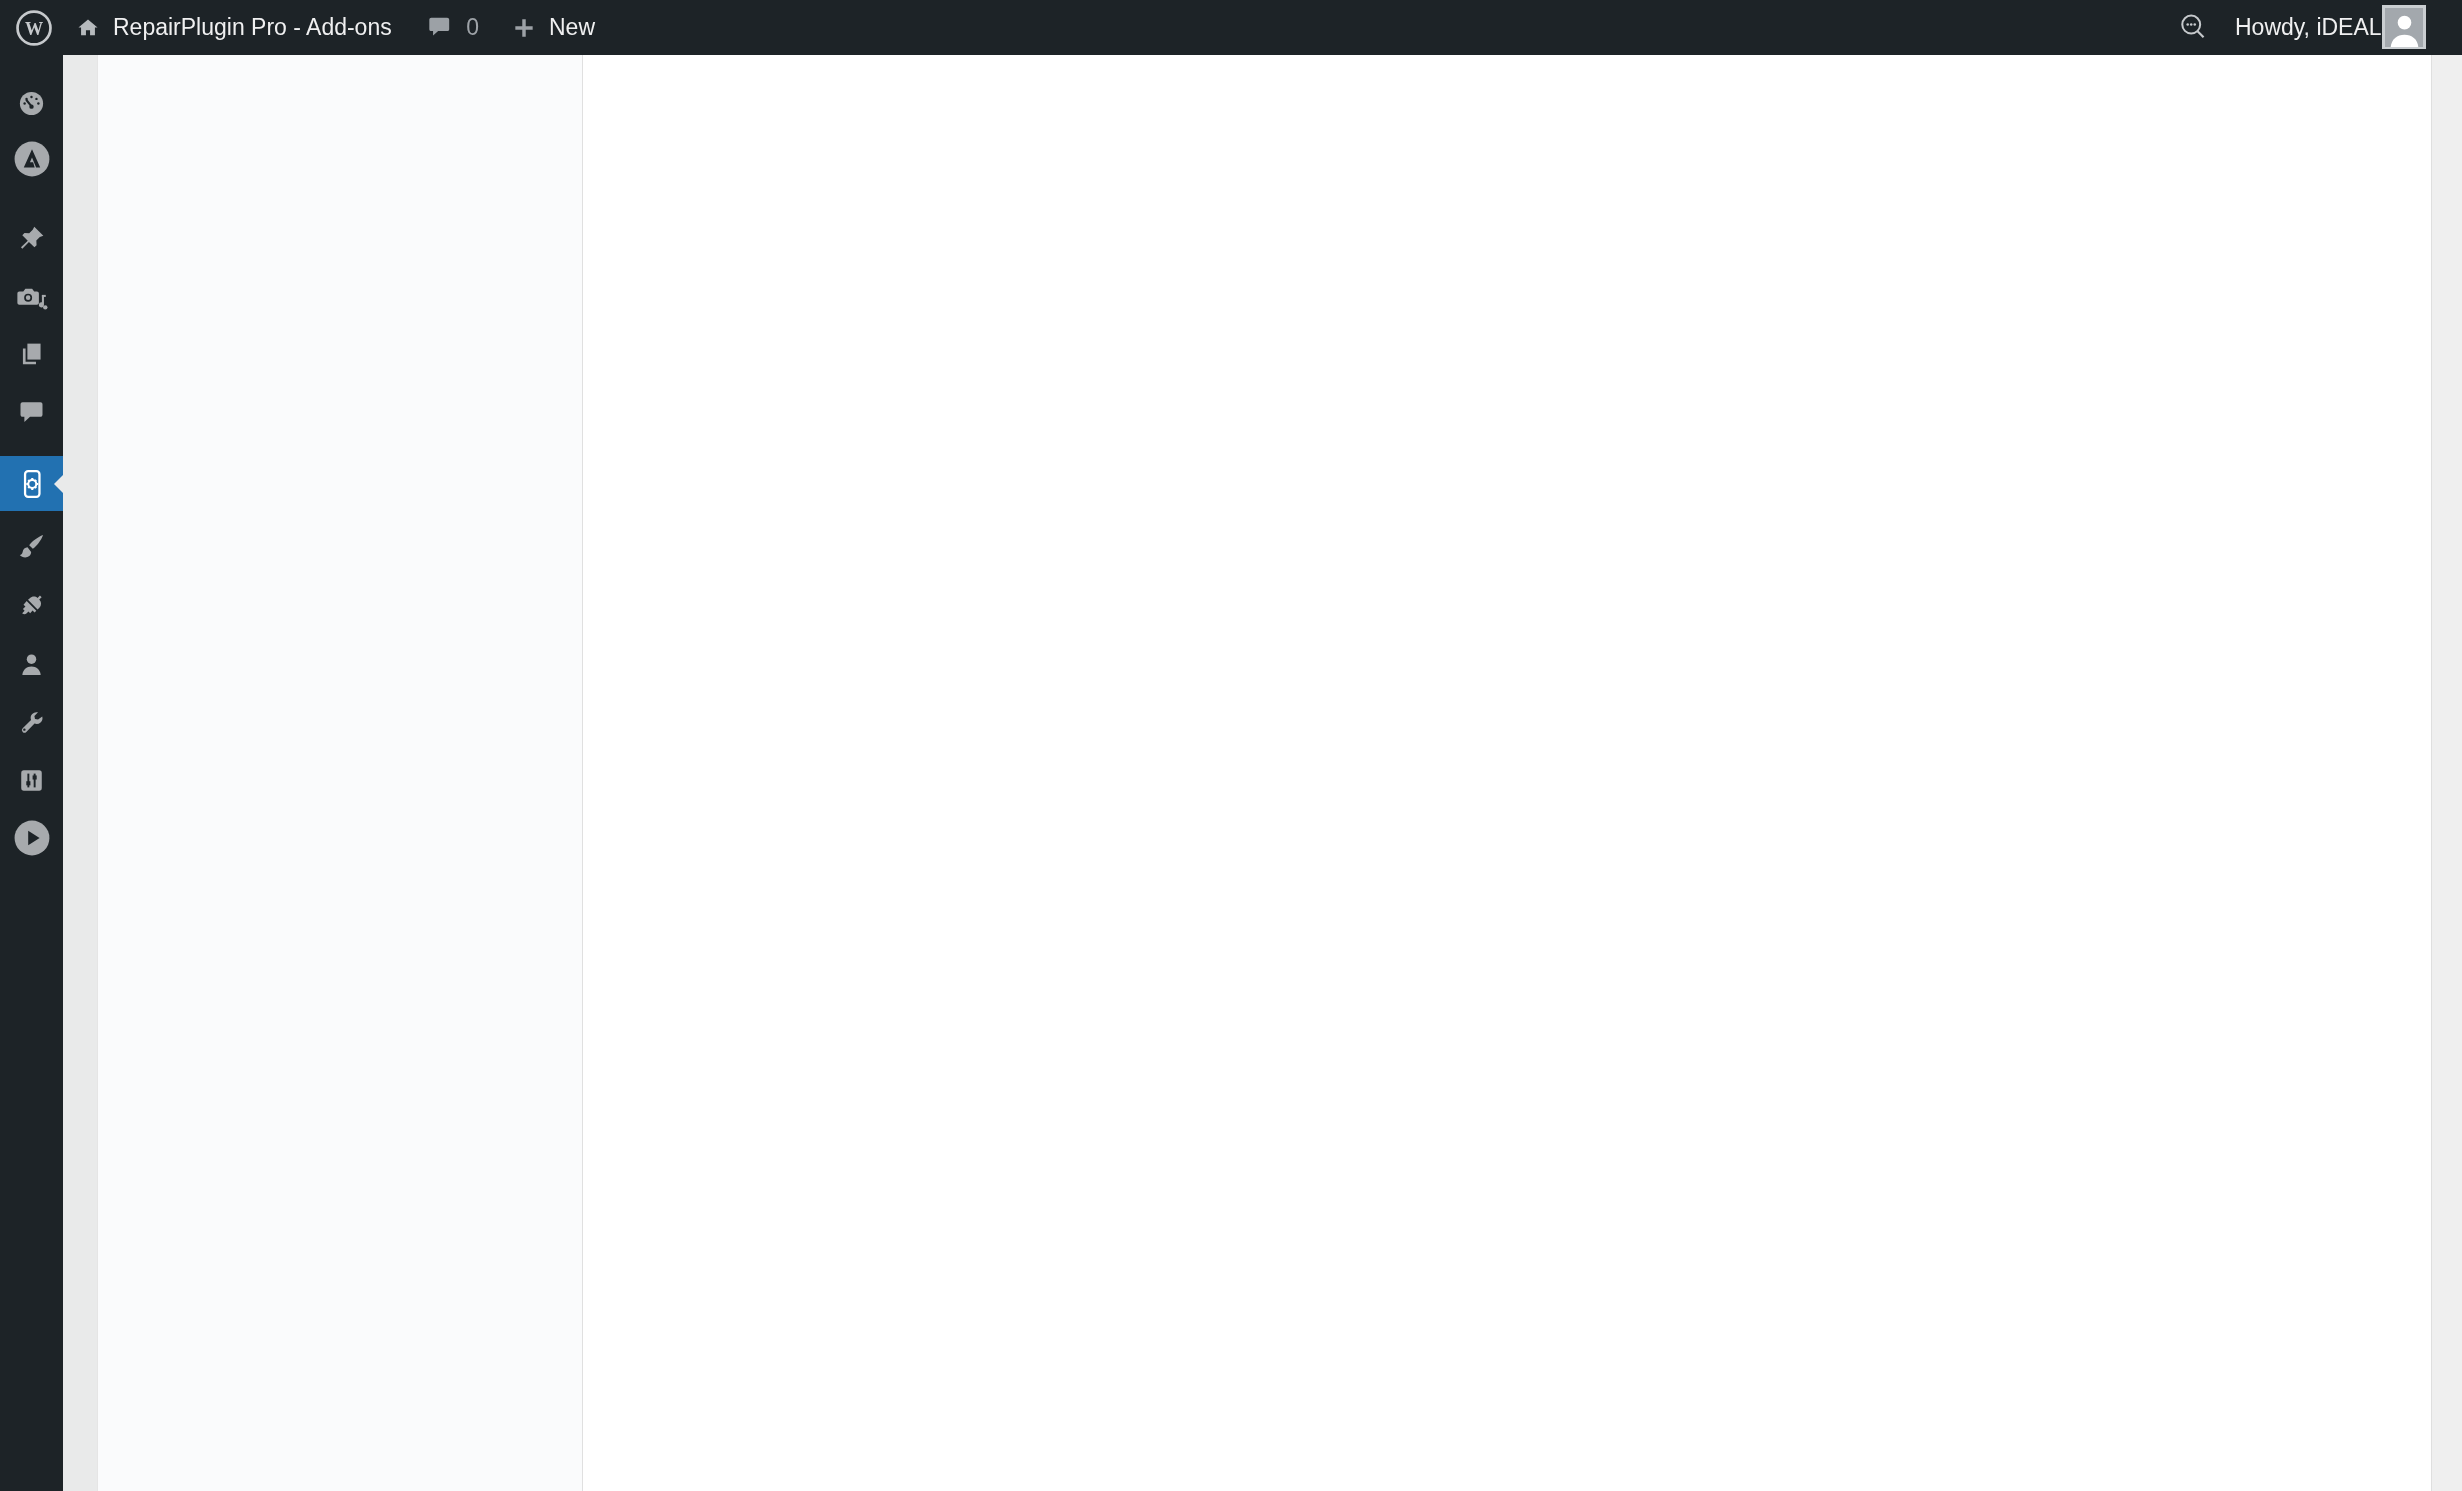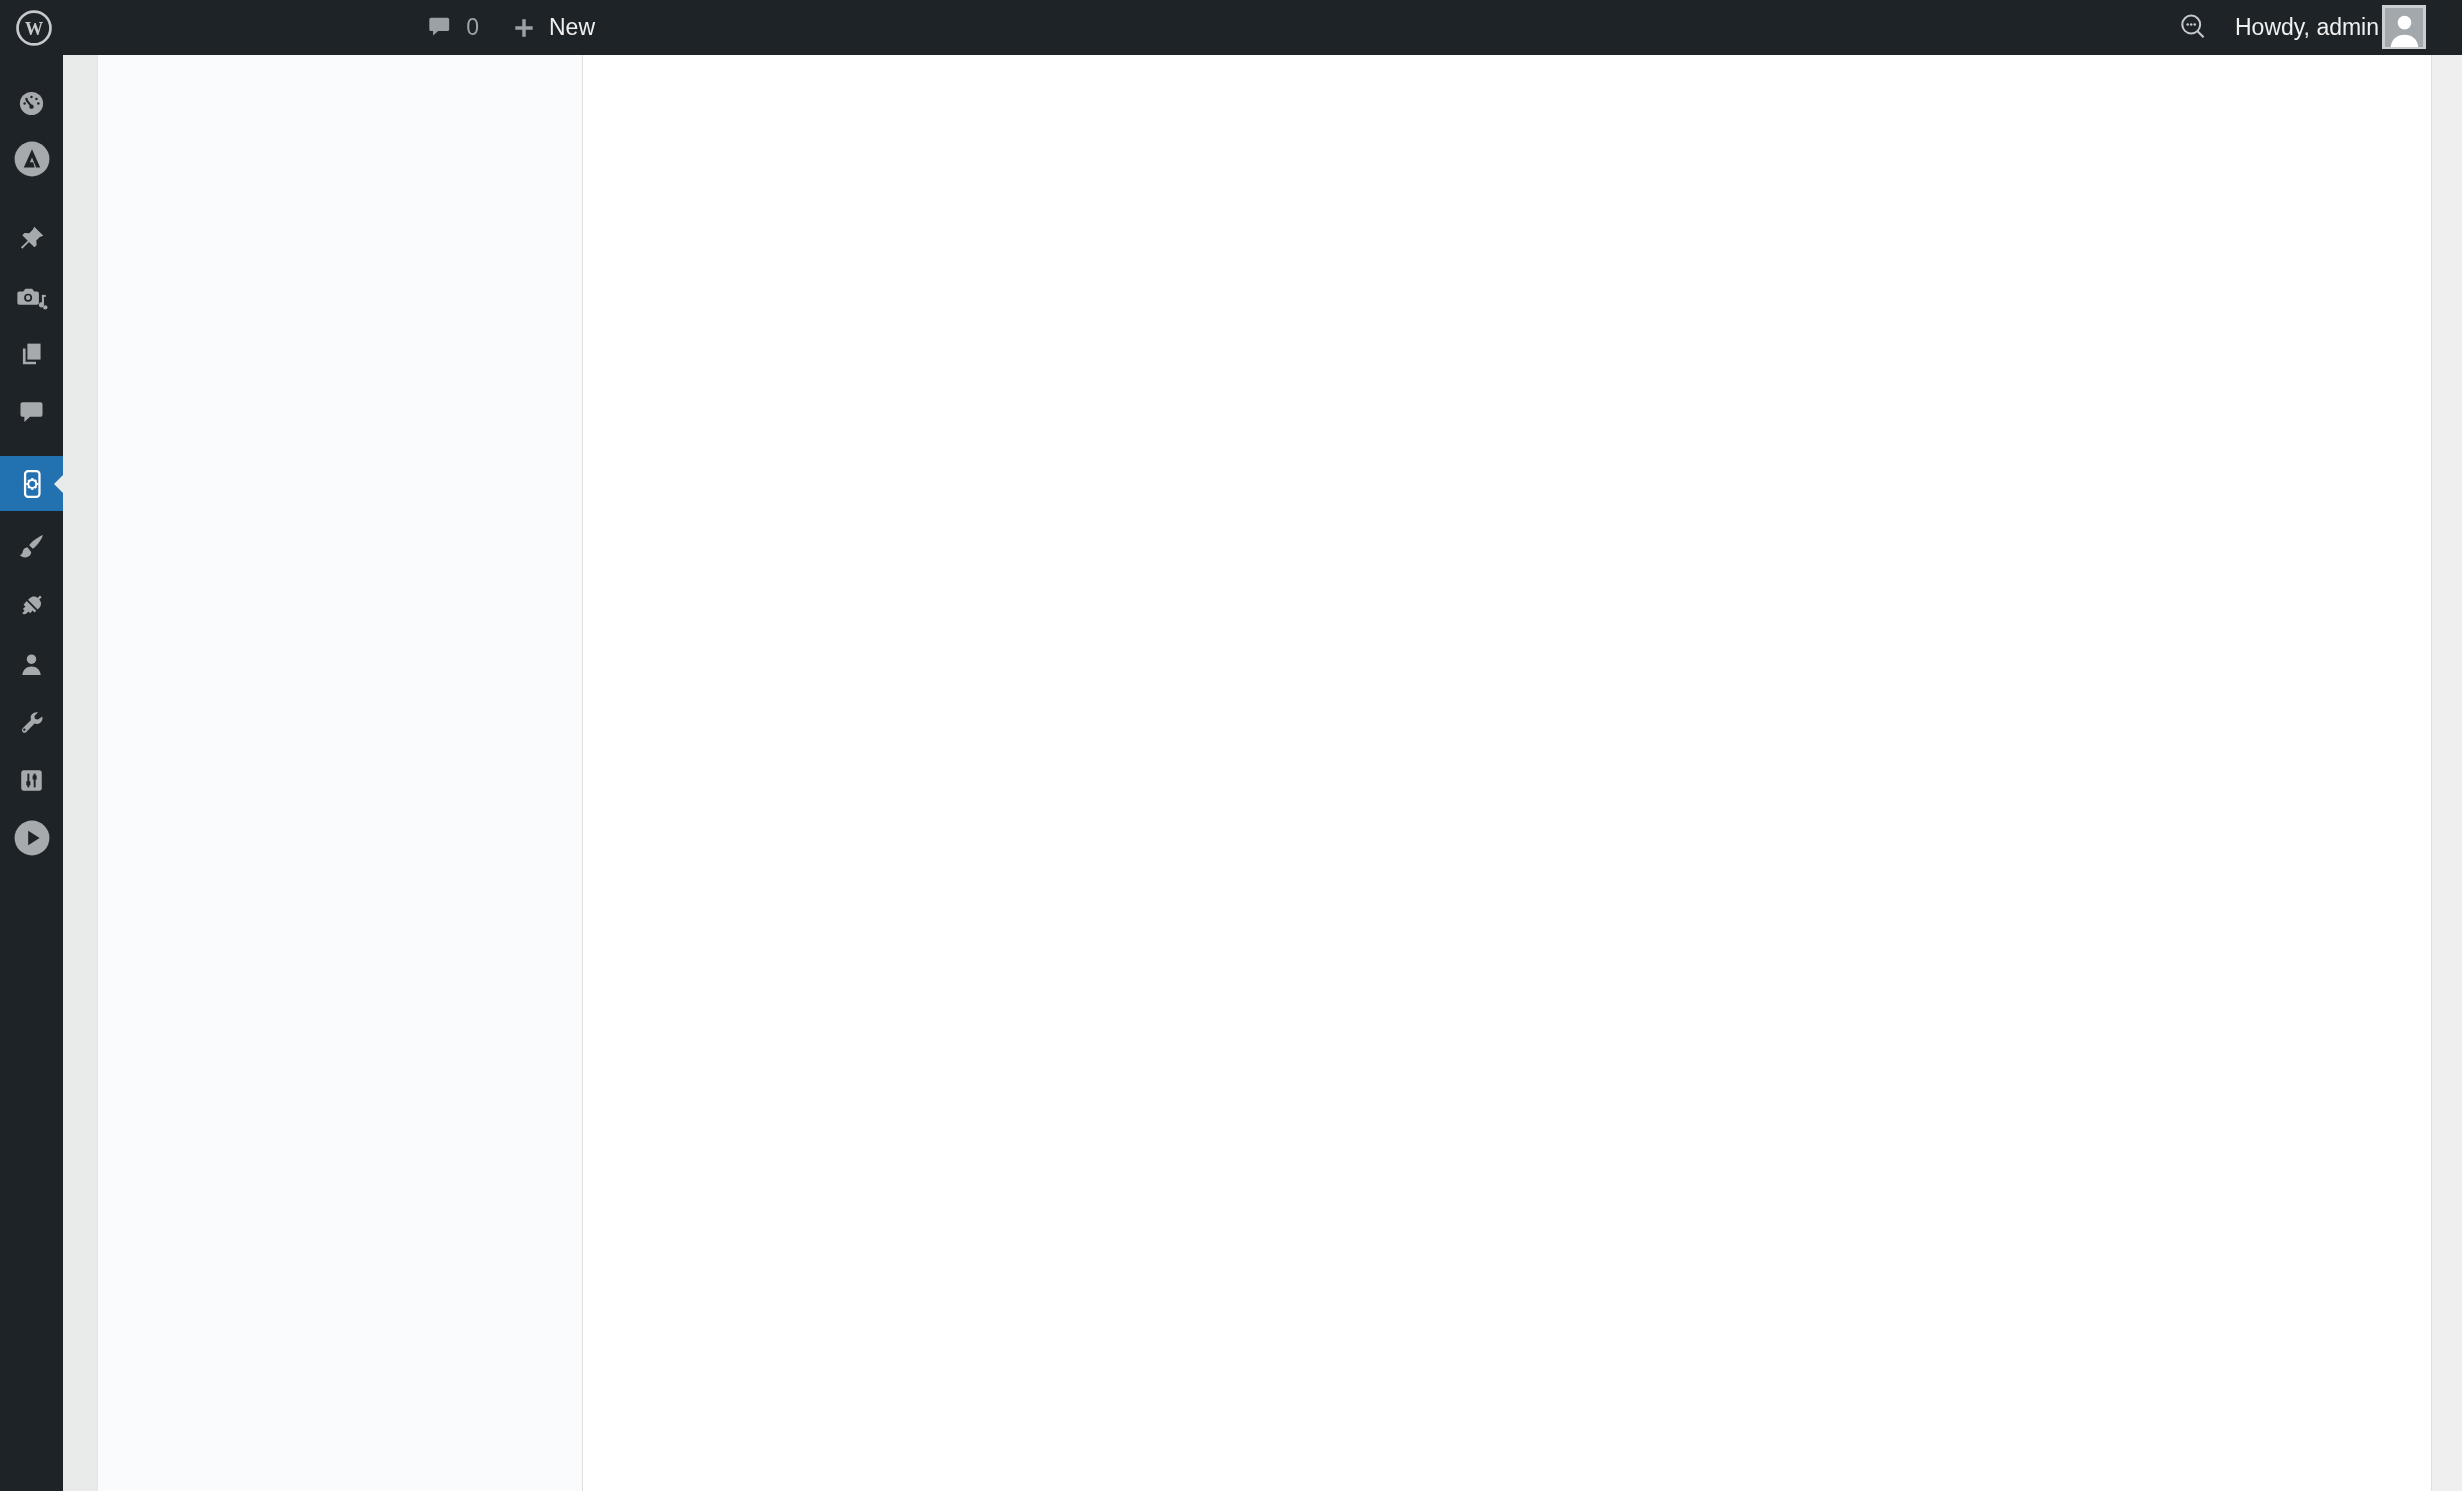--- a/index.html
+++ b/index.html
@@ -190,6 +190,14 @@
       <circle cx="12" cy="12" r="10.4" fill="none" stroke="#c6c9cc" stroke-width="1.7"></circle>
       <text x="12" y="16.2" text-anchor="middle" font-size="11.5" font-family="Liberation Serif, serif" font-weight="bold" fill="#c6c9cc">W</text>
     </svg>
+  </div>
+  <div class="ab-item" style="left:75px;gap:12px;">
+    <span class="ab-ic">
+      <svg width="26" height="26" viewBox="0 0 24 24" fill="#b6babd">
+          <path d="M12 4.2l8.8 7.3h-2.4v7.3h-4.5V14h-3.8v4.8H5.6v-7.3H3.2z"></path>
+        </svg>
+    </span>
+    <span>RepairPlugin Pro - Add-ons</span>
   </div>
   <div class="ab-item" style="left:426px;gap:13.7px;">
     <span class="ab-ic">

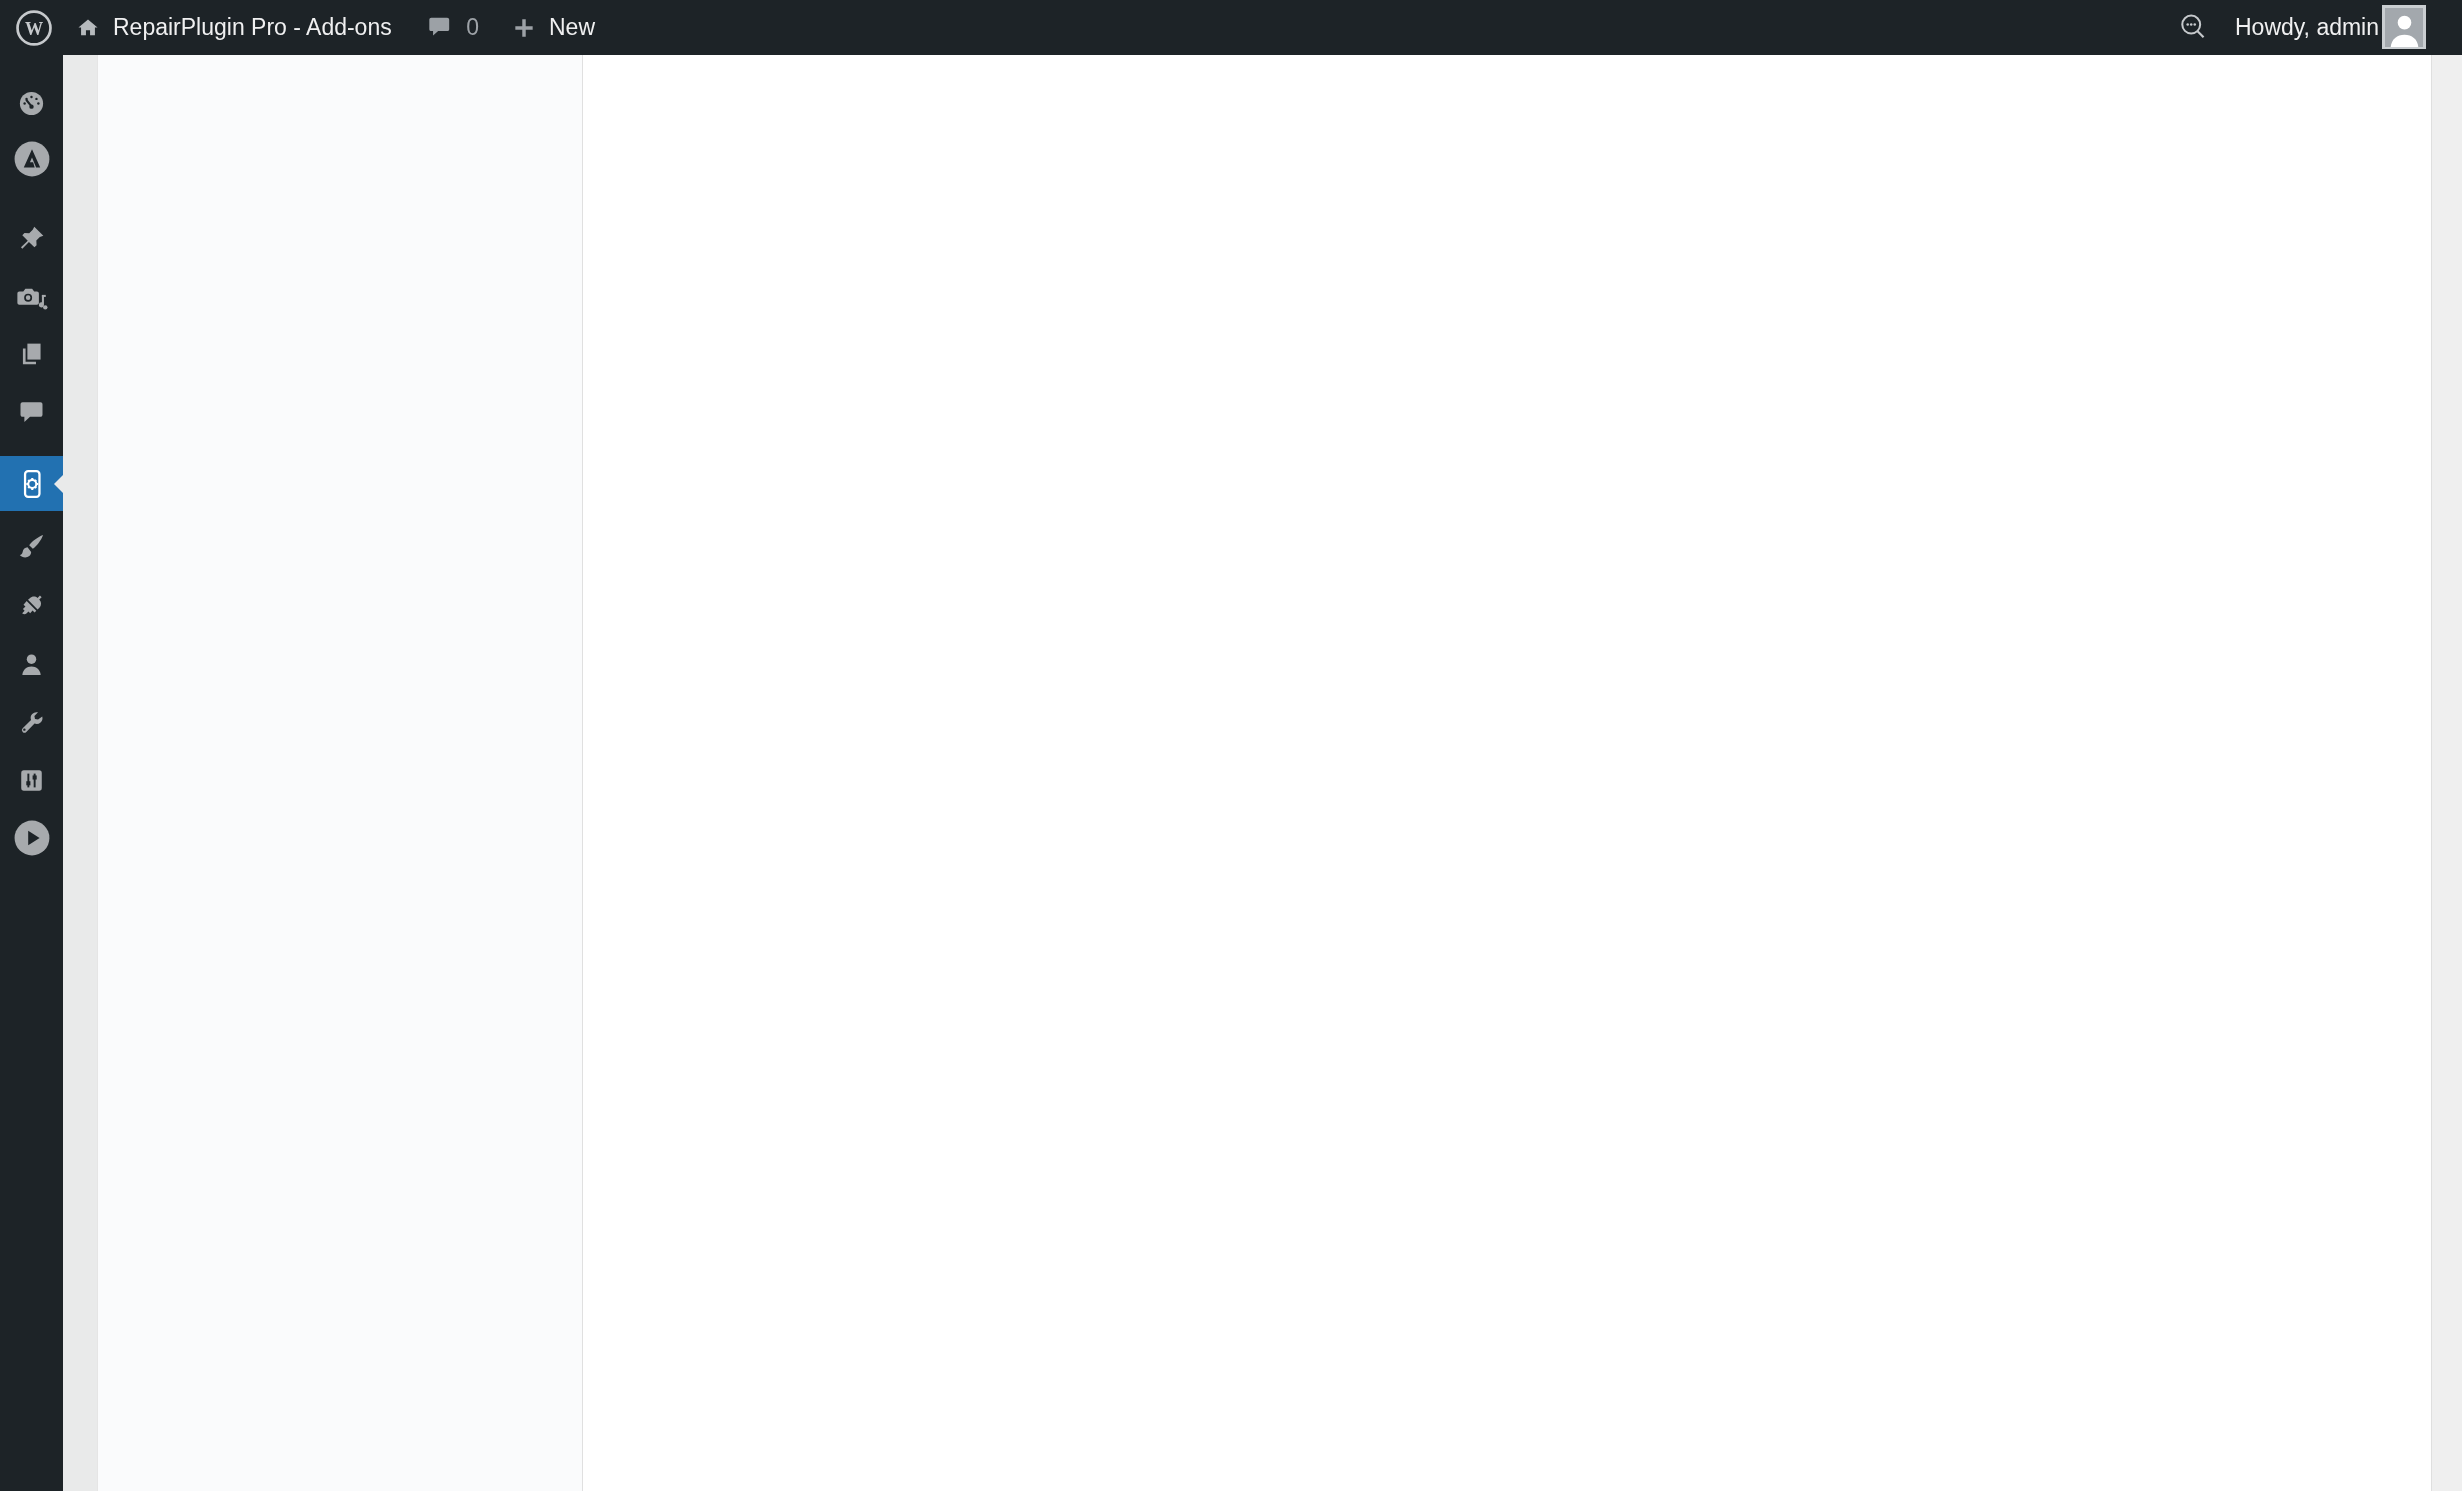--- a/index.html
+++ b/index.html
@@ -227,7 +227,7 @@
     </span>
   </div>
   <div class="ab-item" style="left:2235px;">
-    <span>Howdy, admin</span>
+    <span>Howdy, iDEAL</span>
   </div>
   <div class="avatar">
     <div class="avatar-in">

